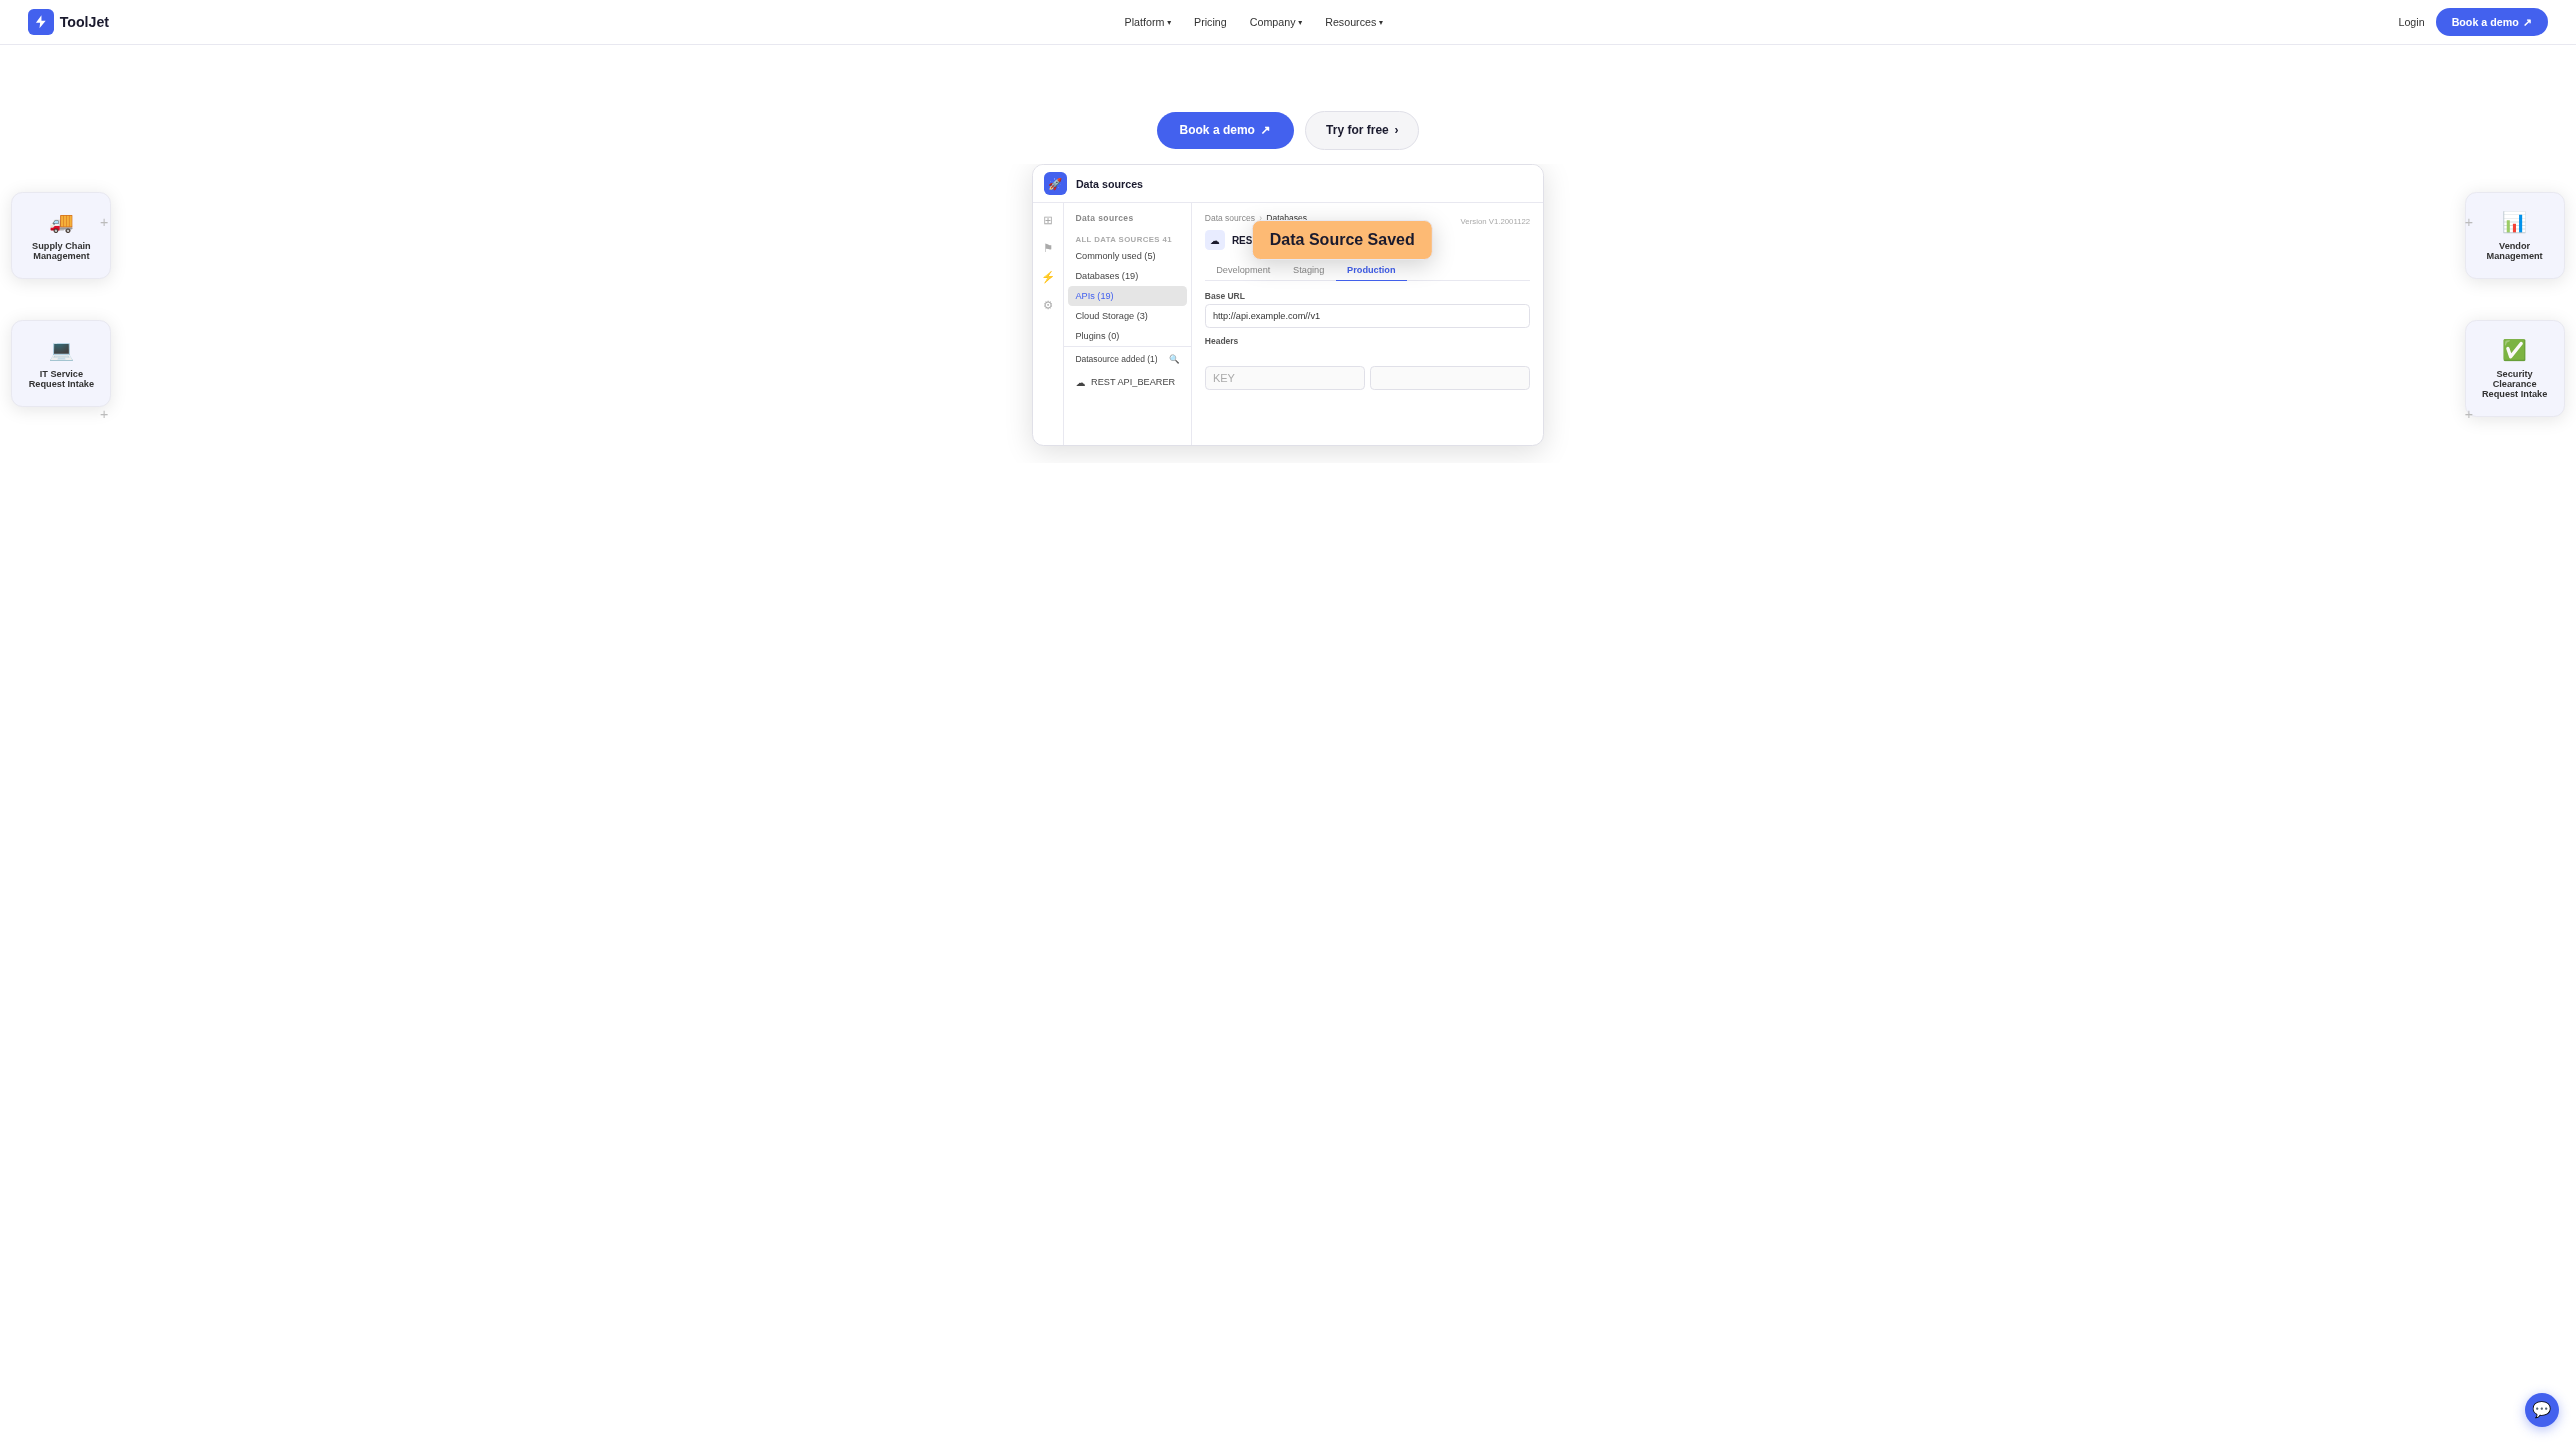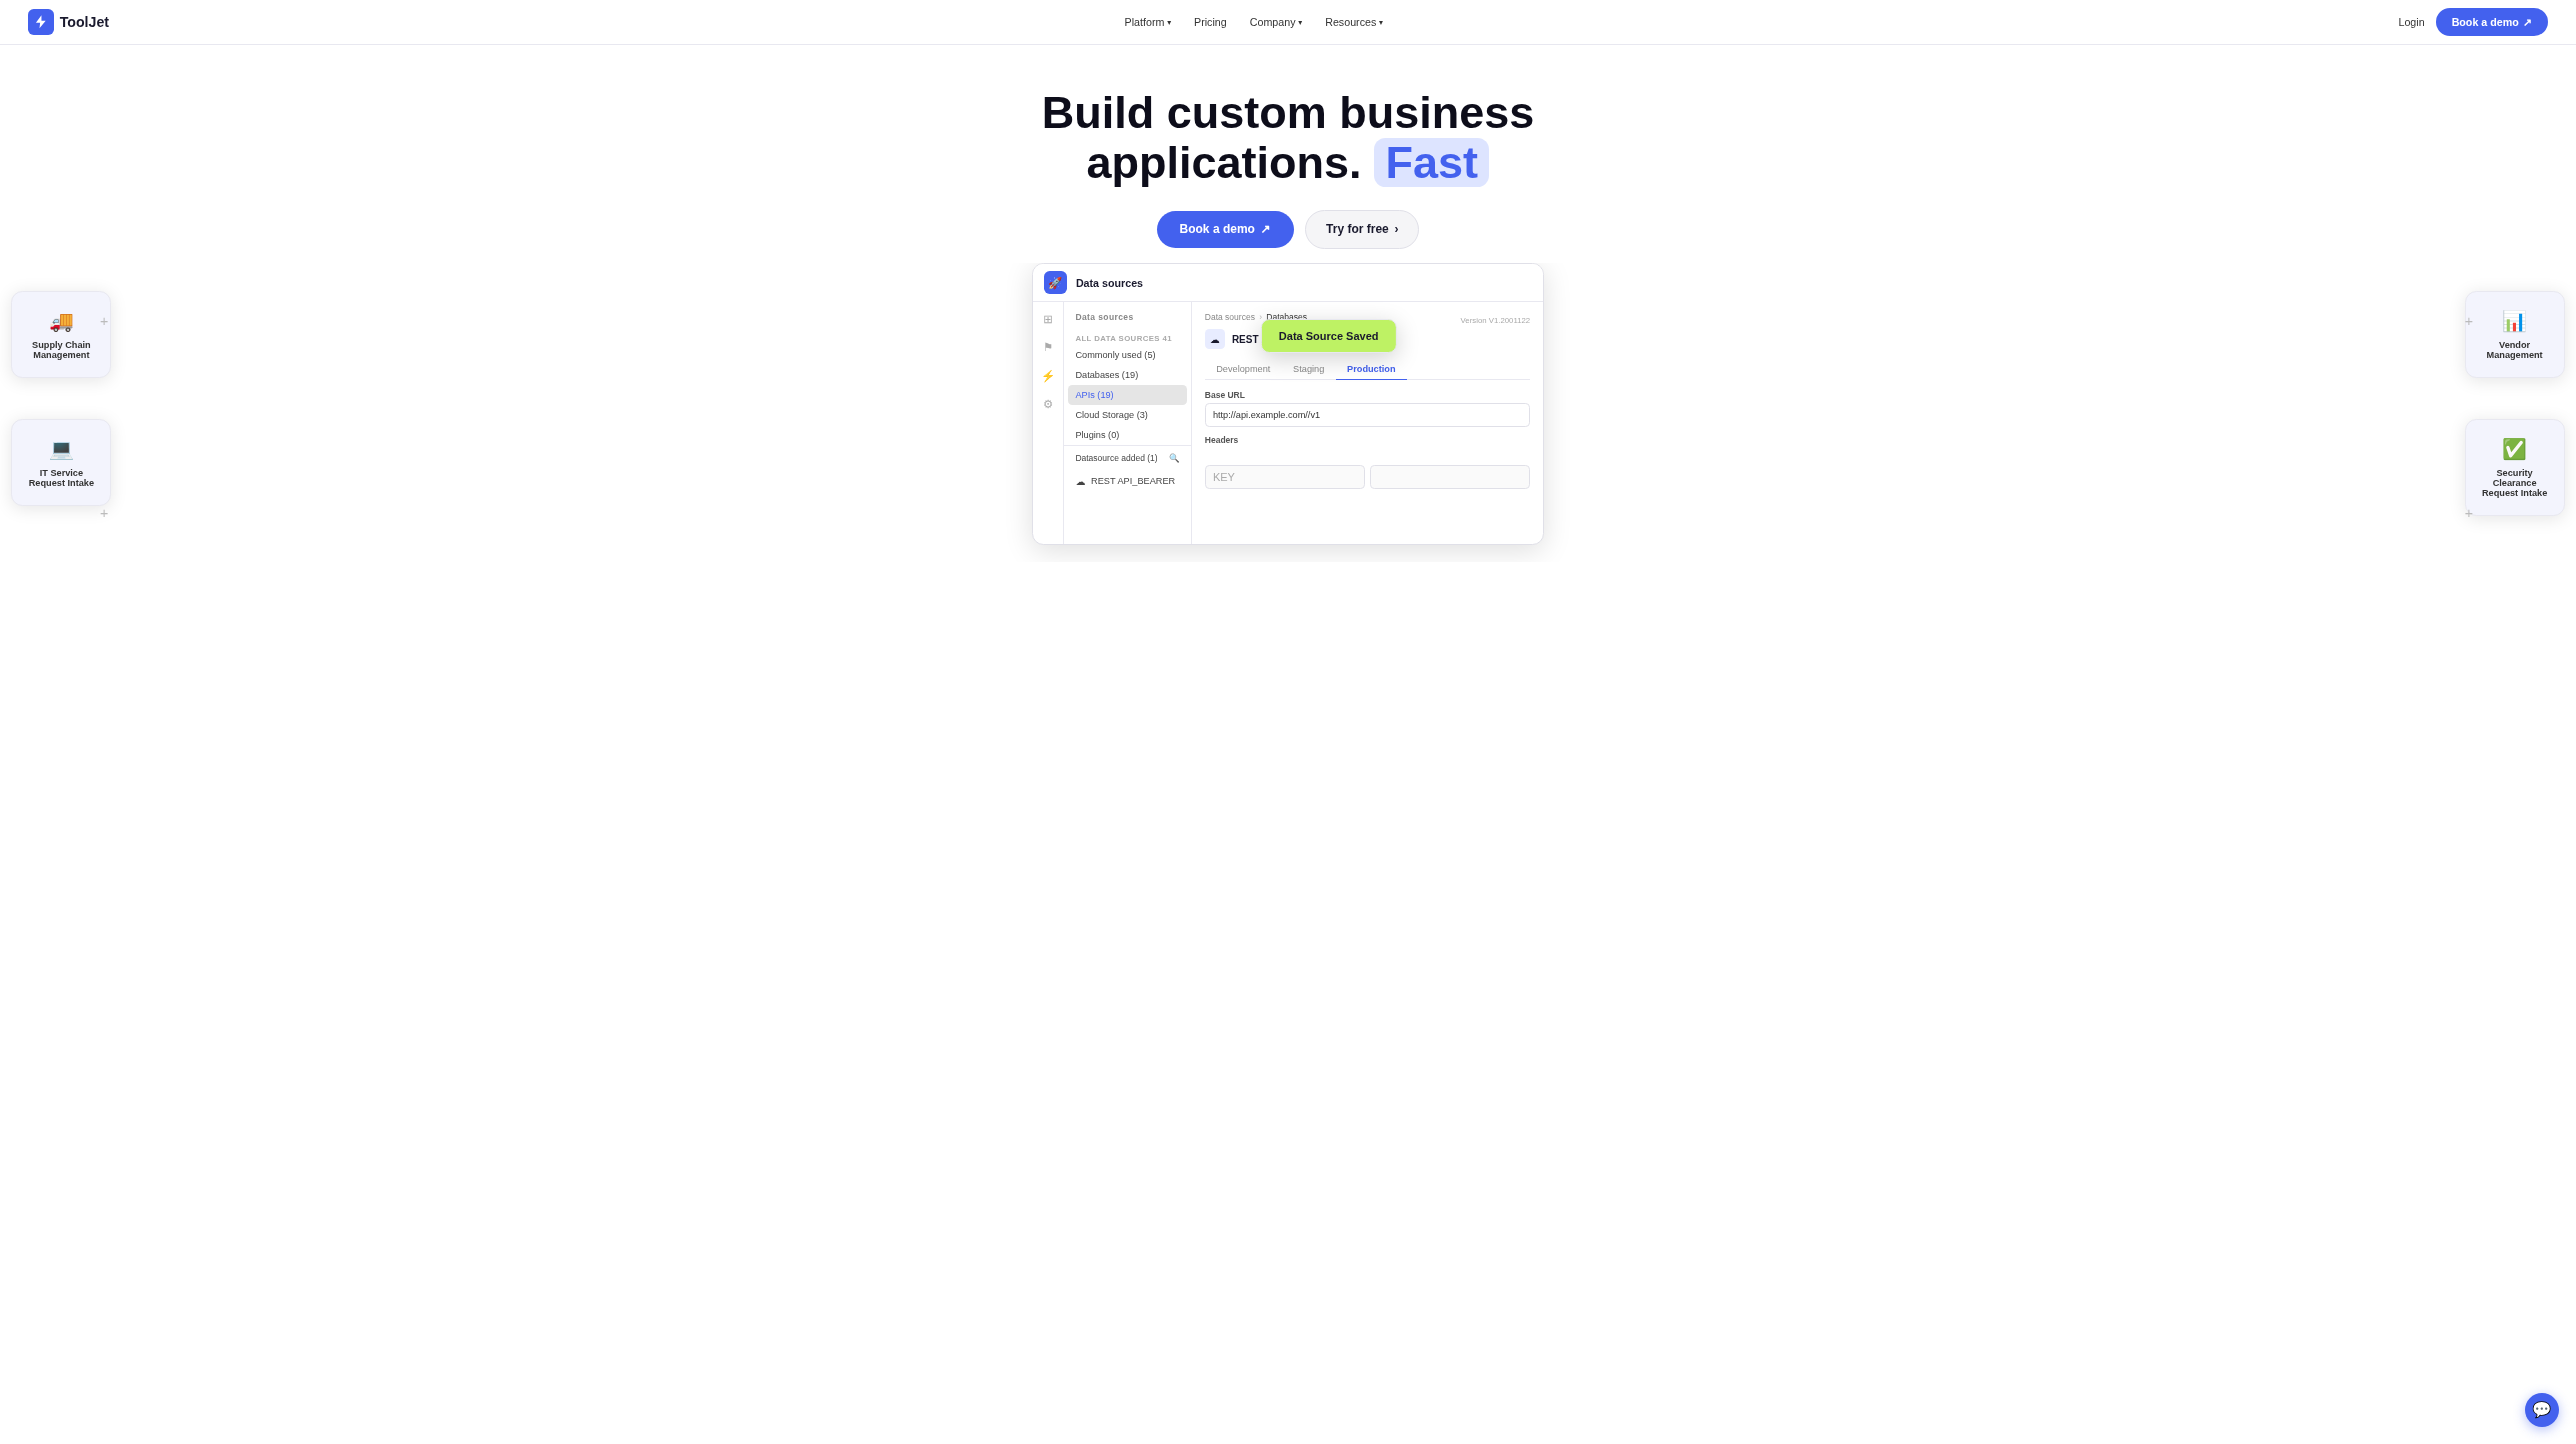--- a/index.html
+++ b/index.html
@@ -173,11 +173,6 @@
 </nav>
 
 <section class="hero">
-  <h1>
-    <span>Build custom business</span><br>
-    <span>applications.</span>
-    <span class="fast-word">Fast</span>
-  </h1>
   <div class="hero-buttons">
     <button class="btn-hero-demo">
       <span>Book a demo</span>

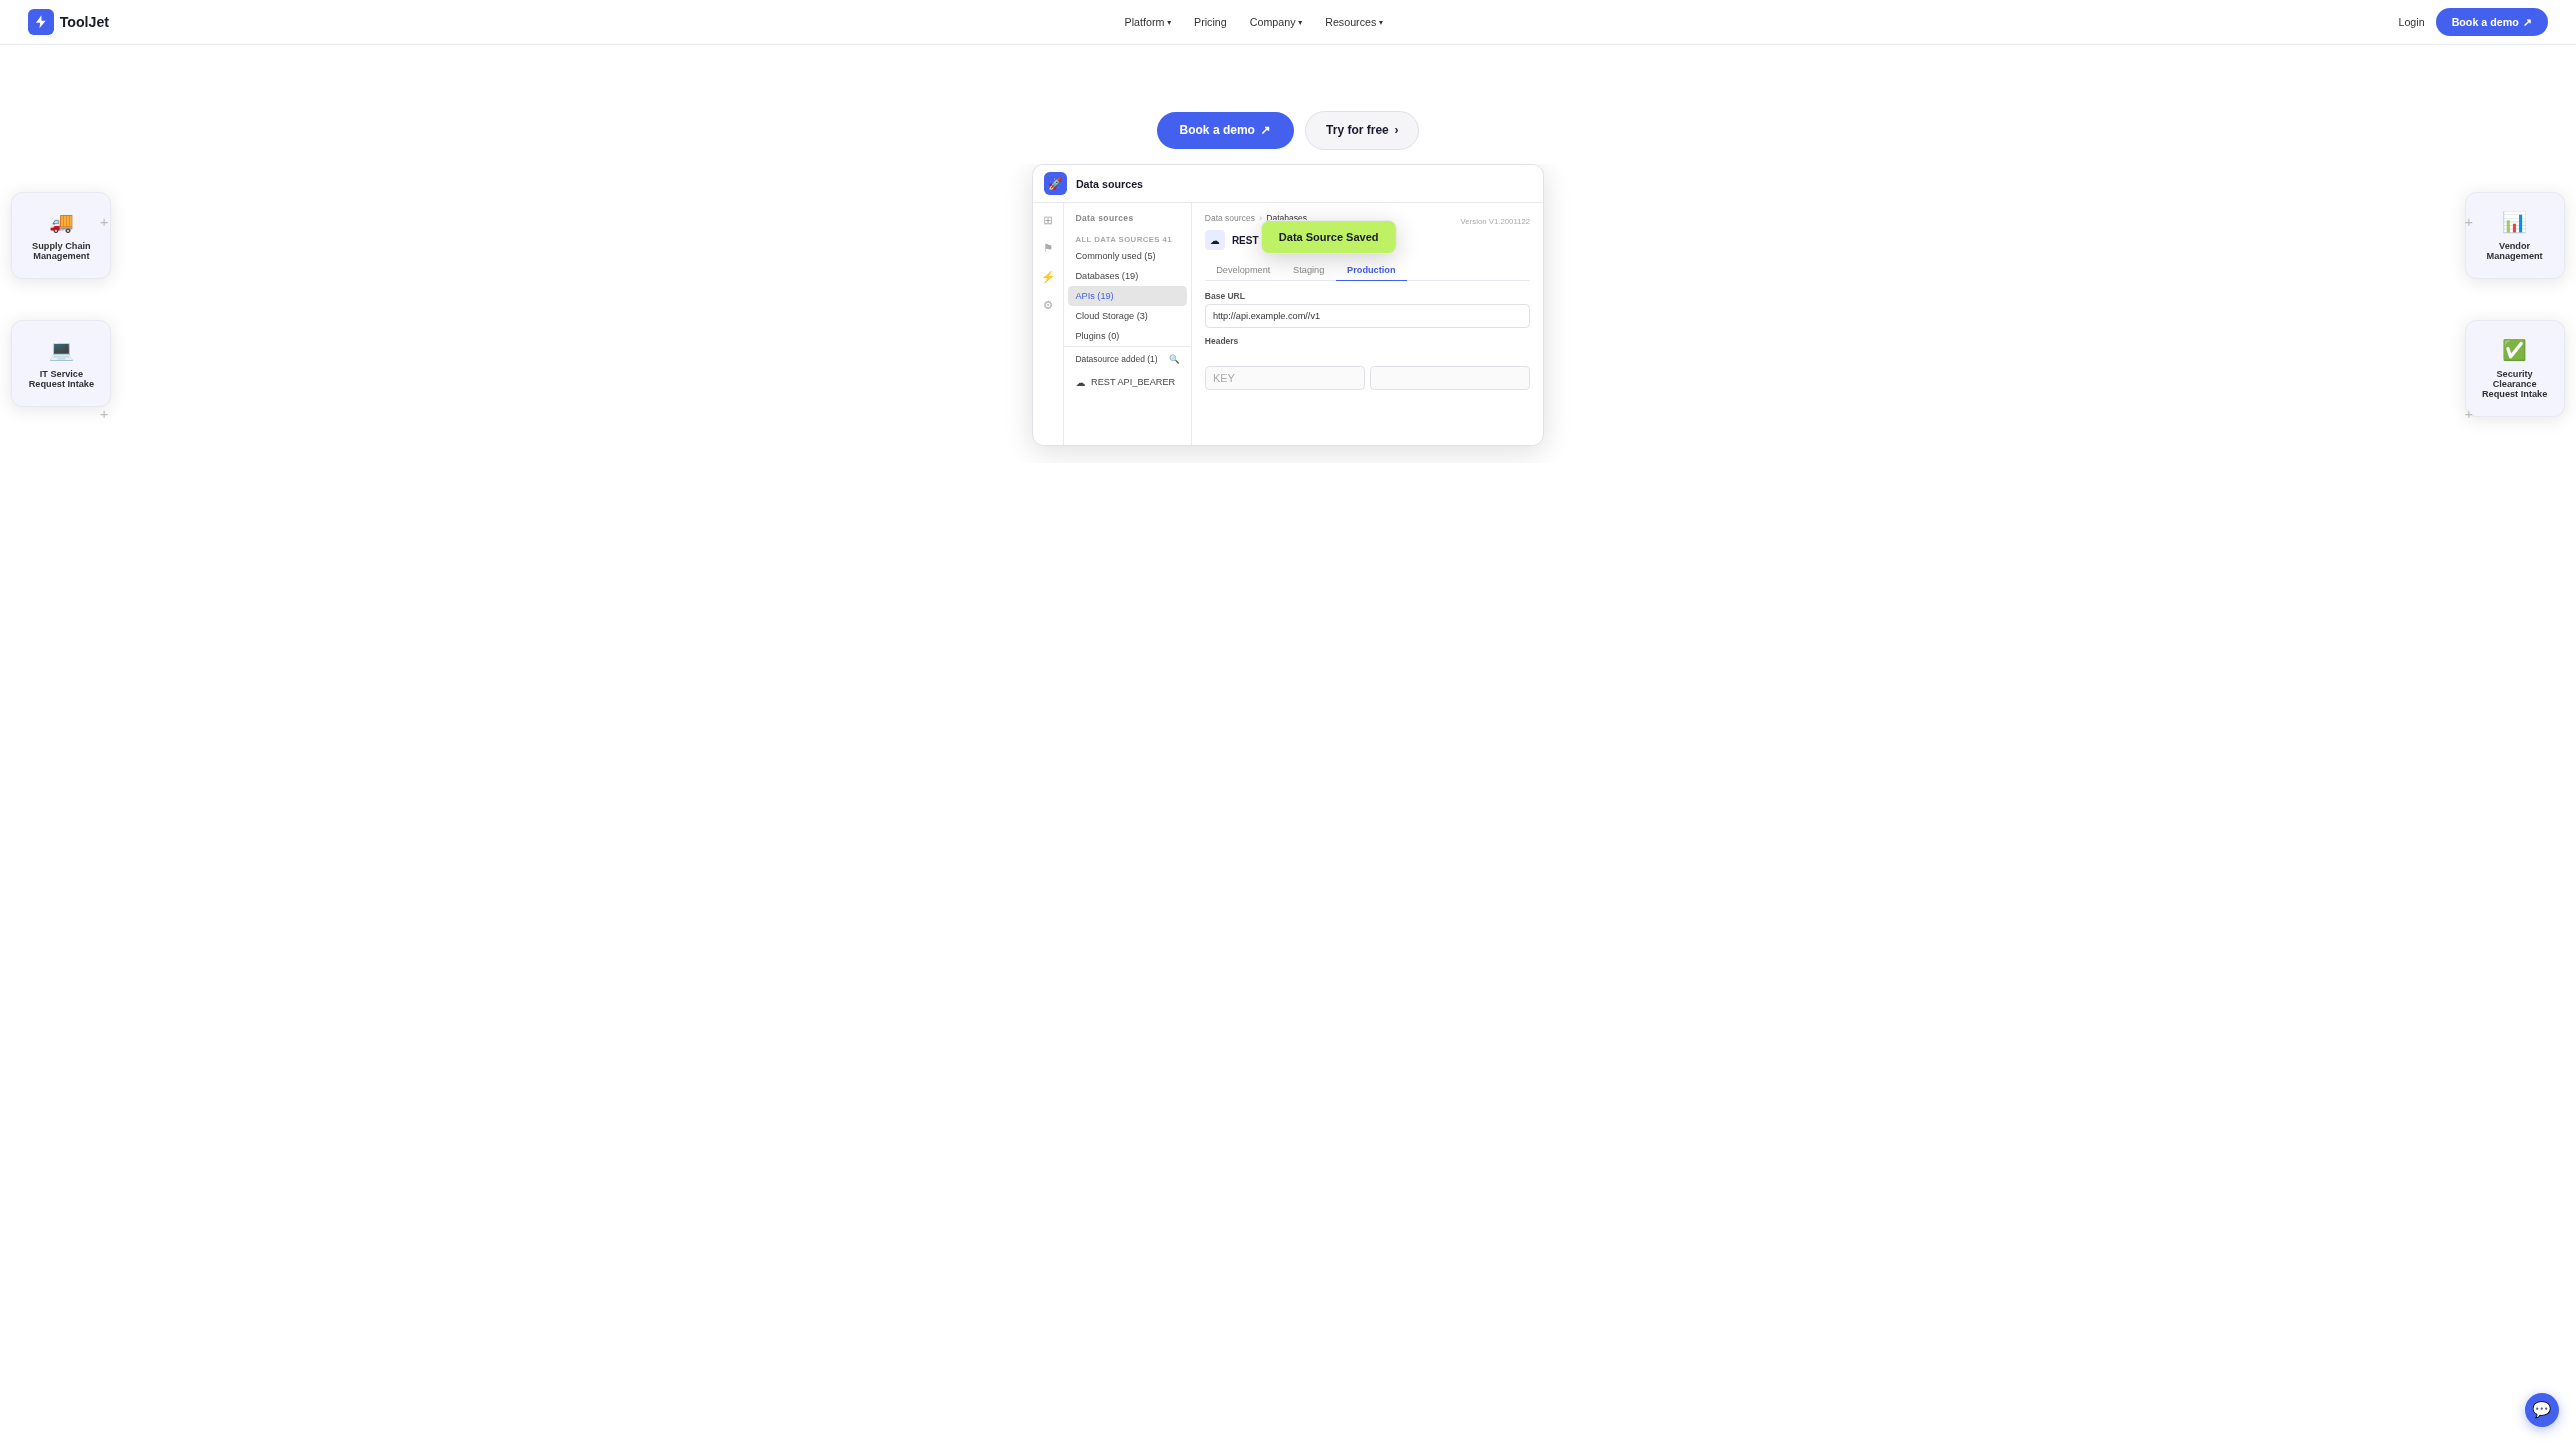--- a/index.html
+++ b/index.html
@@ -98,8 +98,8 @@
     
     .toast {
       position: absolute; top: 55px; left: 50%; transform: translateX(-20%);
-      background: #bef264; border-radius: 8.5px; box-shadow: 0 5.7px 23px rgba(0,0,0,0.18);
-      padding: 10px 17px; font-size: 11px; font-weight: 600; color: #1a1a2e;
+      background: #fdba74; border-radius: 8.5px; box-shadow: 0 5.7px 23px rgba(0,0,0,0.18);
+      padding: 10px 17px; font-size: 16px; font-weight: 600; color: #1a1a2e;
       z-index: 200; white-space: nowrap; border: 0.7px solid #e8e8f0;
     }
 

